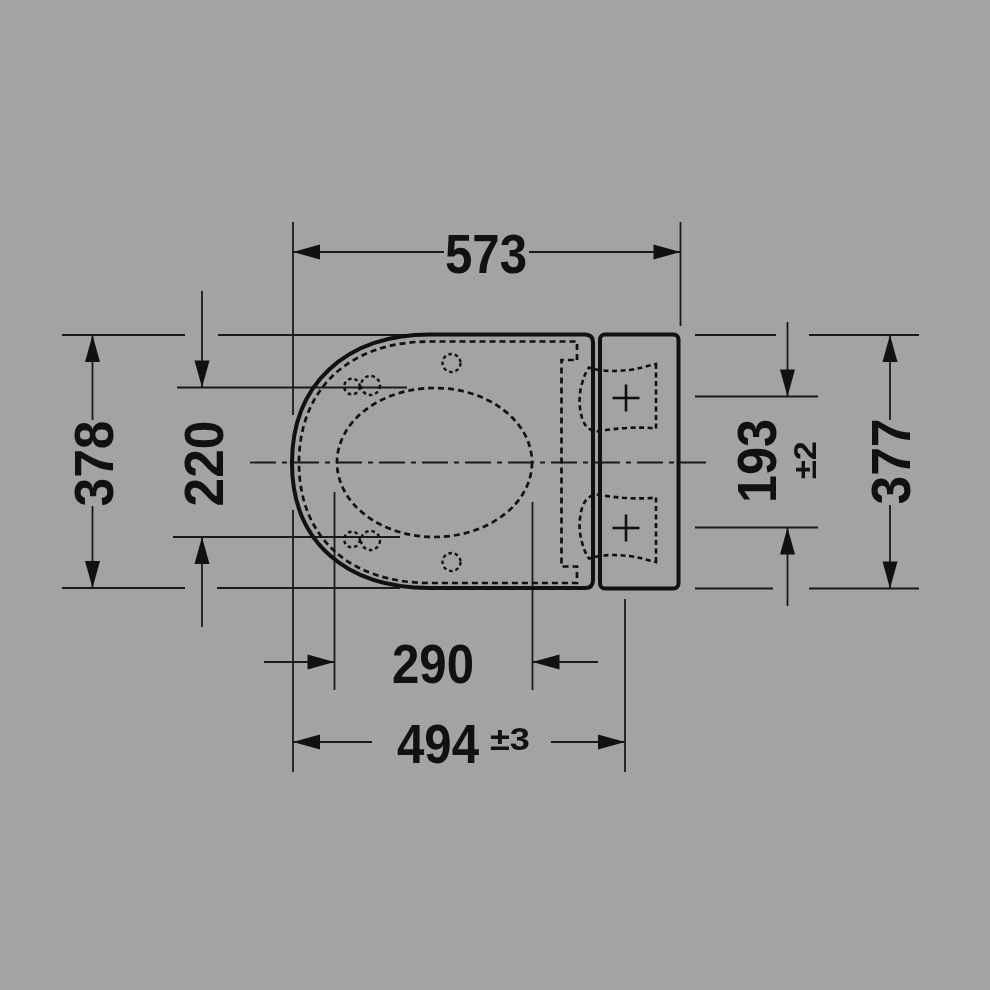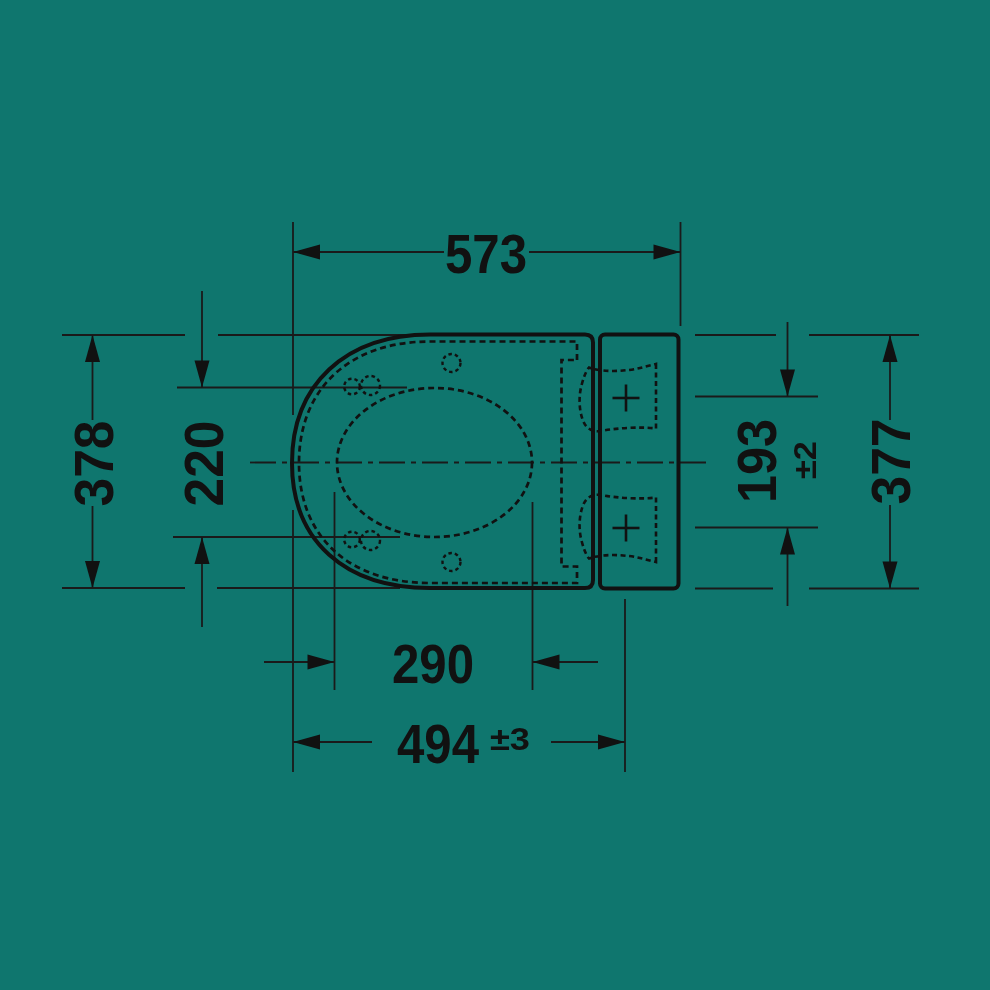--- a/index.html
+++ b/index.html
@@ -14,7 +14,7 @@
     position: relative;
     width: 990px;
     height: 990px;
-    background: #0f766e;
+    background: #a3a3a3;
     overflow: hidden;
   }
   svg { display: block; }

